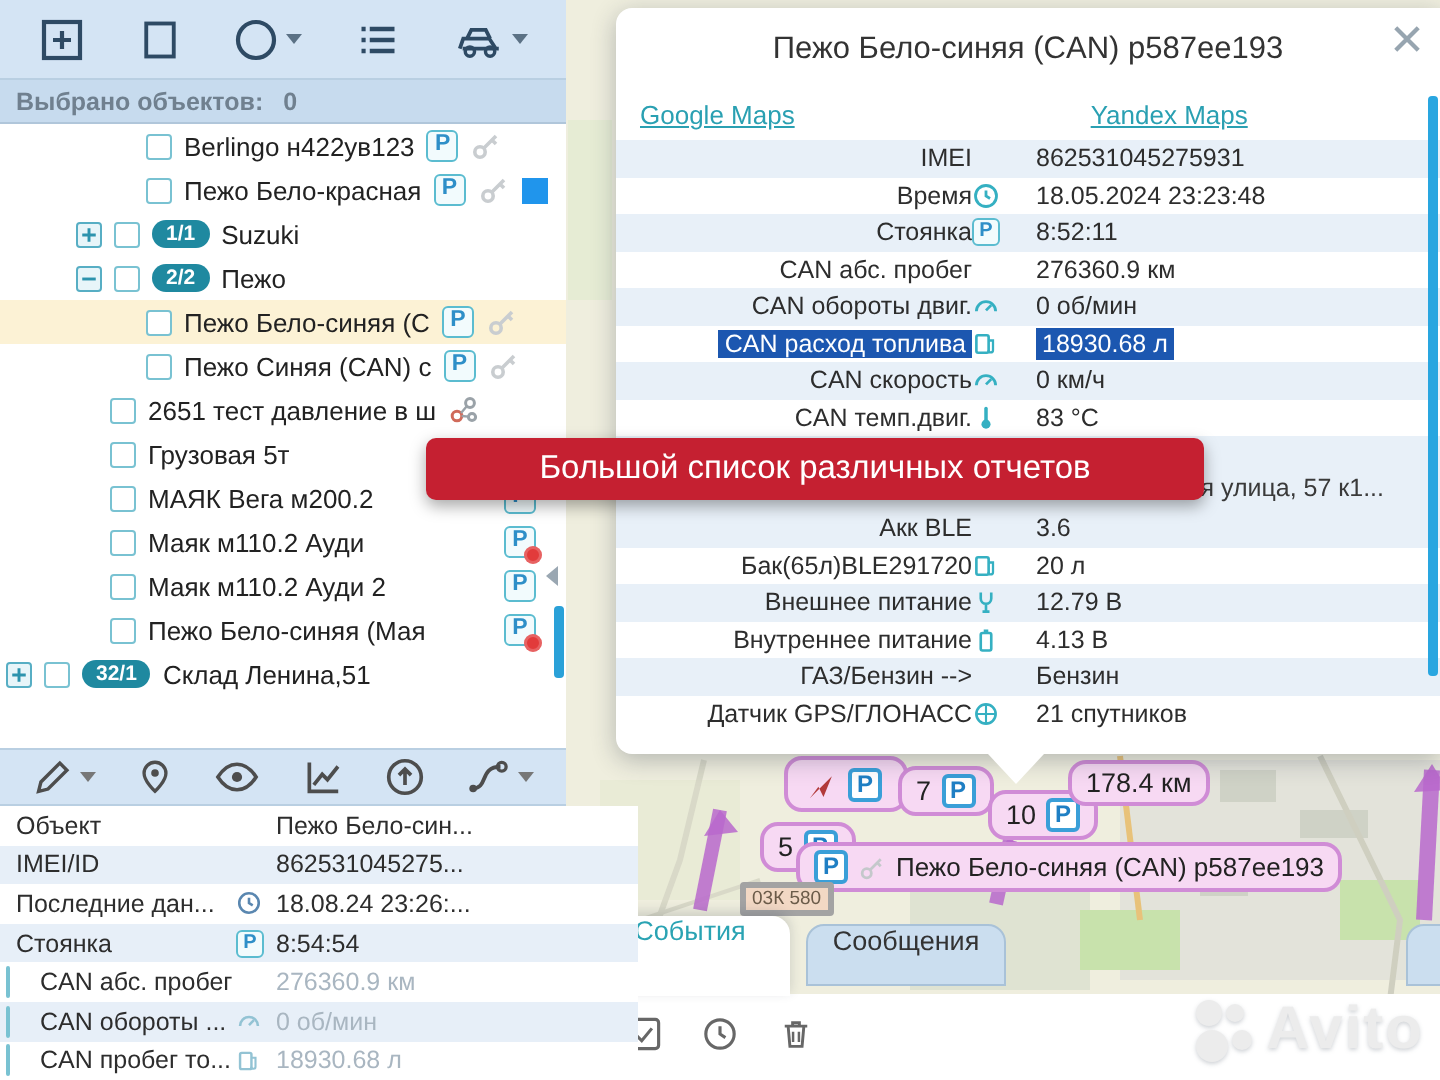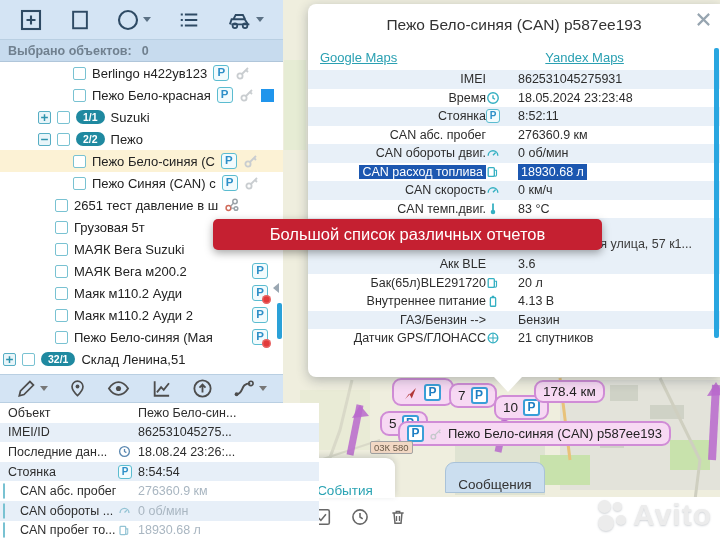--- a/index.html
+++ b/index.html
@@ -435,10 +435,6 @@
       </div>
       <div class="trow ind1">
         <span class="cb"></span>
-        <span>МАЯК Вега Suzuki</span>
-      </div>
-      <div class="trow ind1">
-        <span class="cb"></span>
         <span style="flex:0 0 172px">МАЯК Вега м200.2</span>
         <span class="pbadge">P</span>
       </div>

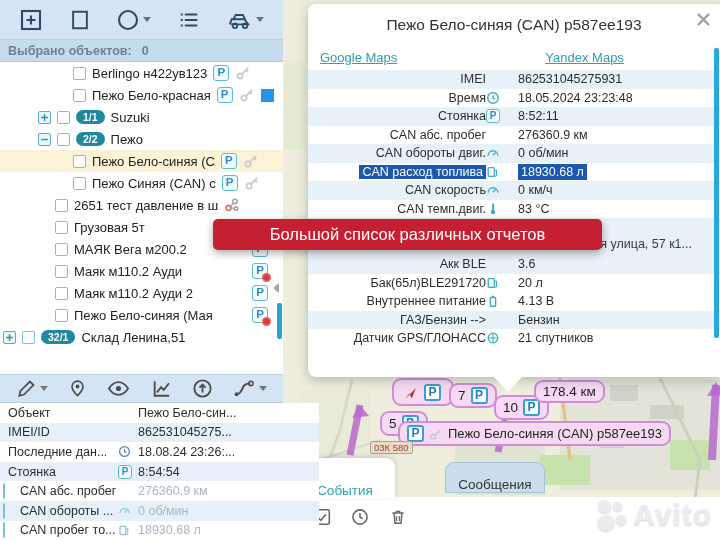--- a/index.html
+++ b/index.html
@@ -291,6 +291,15 @@
           </span>
         <span class="pval">20 л</span>
       </div>
+      <div class="prow shade">
+        <span class="plabel">Внешнее питание</span>
+        <span class="picon">
+            <svg width="14" height="14" viewBox="0 0 16 16">
+          <path d="M5 2.5v3.5a3 3 0 0 0 6 0V2.5M8 9v4.5M6 13.5h4" fill="none" stroke="currentColor" stroke-width="1.5"></path>
+            </svg>
+          </span>
+        <span class="pval">12.79 В</span>
+      </div>
       <div class="prow">
         <span class="plabel">Внутреннее питание</span>
         <span class="picon">

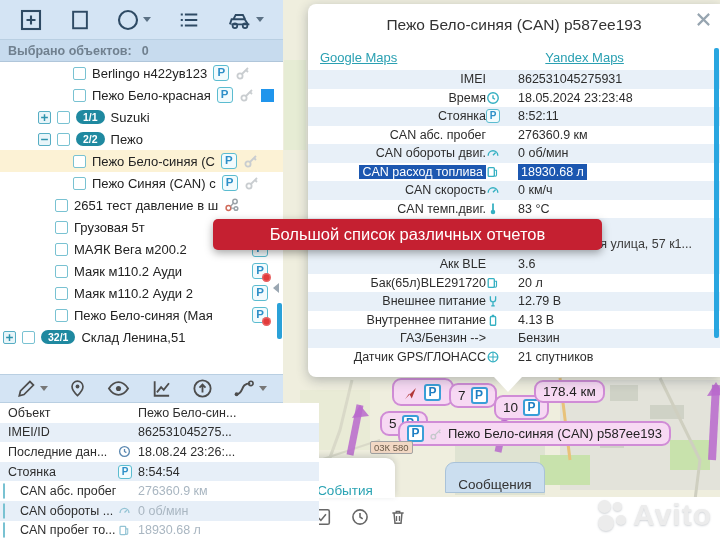--- a/index.html
+++ b/index.html
@@ -12,7 +12,7 @@
             color:#222; font-size:13.5px; display:flex; align-items:center; gap:5px; padding:2px 7px; }
   .mp { background:#fff; border:2px solid #3a9fd8; color:#1f7fc4; font-weight:bold; border-radius:3px;
         width:17px; height:17px; line-height:13px; text-align:center; font-size:12px; }
-  .rlabel { position:absolute; z-index:1; background:#f2d8c4; border:1px solid #a3a3a3; color:#6b5b49;
+  .rlabel { position:absolute; z-index:1; background:#f2d8c4; border:3px solid #a3a3a3; color:#6b5b49;
             font-size:9.5px; padding:0 3px; border-radius:2px; }
   .mcircle { position:absolute; z-index:1; width:30px; height:30px; border-radius:50%; background:#f0b4e8;
              border:2px solid #cf7cc9; color:#333; font-size:13px; font-weight:bold; display:flex; align-items:center; justify-content:center; }

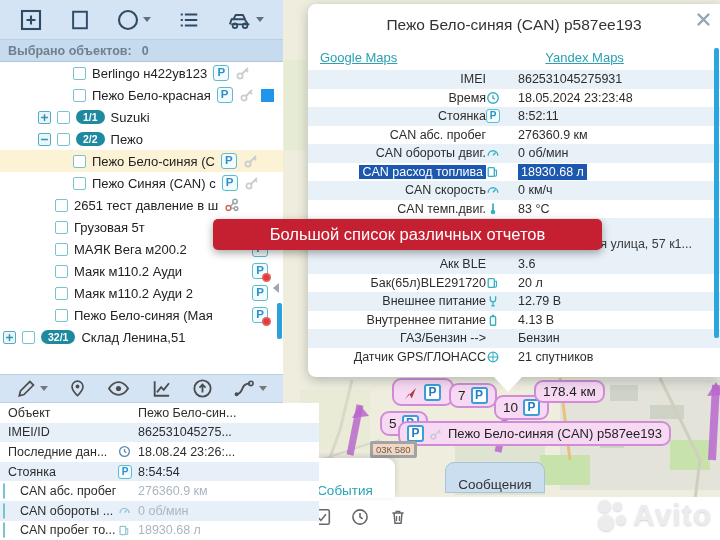--- a/index.html
+++ b/index.html
@@ -85,7 +85,7 @@
 
   
   .footer { position:absolute; left:295px; top:497px; width:425px; height:43px; background:#fff; z-index:2; }
-  .tab { position:absolute; z-index:2; font-size:13.5px; display:flex; align-items:flex-end; justify-content:center; }
+  .tab { position:absolute; z-index:2; font-size:13.5px; display:flex; align-items:flex-start; justify-content:center; }
   .tab-active { left:295px; top:458px; width:100px; height:40px; background:#fff; border-radius:9px 9px 0 0;
                 color:#2aa3b3; box-shadow:0 -2px 6px rgba(40,50,70,.18); }
   .tab-idle { top:462px; height:31px; background:#cbdeef; border:1px solid #a9c2d8; border-radius:9px 9px 0 0; color:#333;margin-left:42px; }

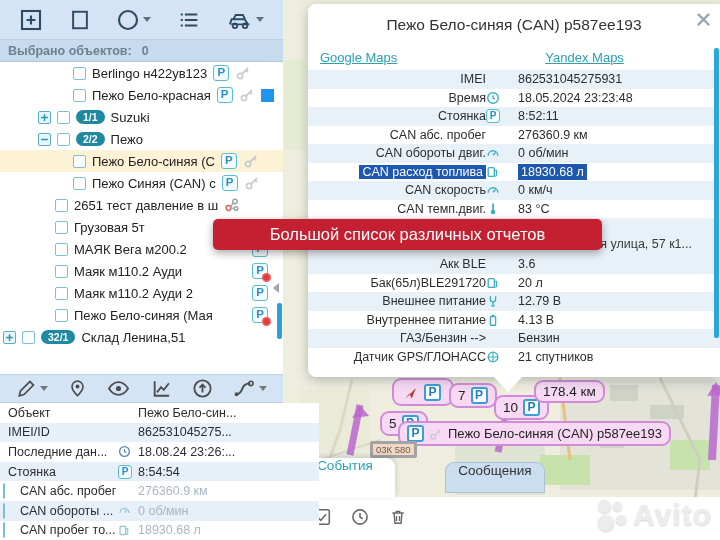--- a/index.html
+++ b/index.html
@@ -88,7 +88,7 @@
   .tab { position:absolute; z-index:2; font-size:13.5px; display:flex; align-items:flex-start; justify-content:center; }
   .tab-active { left:295px; top:458px; width:100px; height:40px; background:#fff; border-radius:9px 9px 0 0;
                 color:#2aa3b3; box-shadow:0 -2px 6px rgba(40,50,70,.18); }
-  .tab-idle { top:462px; height:31px; background:#cbdeef; border:1px solid #a9c2d8; border-radius:9px 9px 0 0; color:#333;margin-left:42px; }
+  .tab-idle { top:462px; height:31px; background:#cbdeef; border:1px solid #a9c2d8; border-radius:9px 9px 0 0; color:#333; }
   .tab2 { left:403px; width:100px; } .tab3 { left:510px; width:186px; } .tab4 { left:703px; width:30px; }
   .ficons { position:absolute; left:313px; top:508px; display:flex; gap:20px; color:#676767; z-index:3; }
   .wm { position:absolute; right:8px; top:498px; z-index:3; display:flex; align-items:center; gap:2px;

